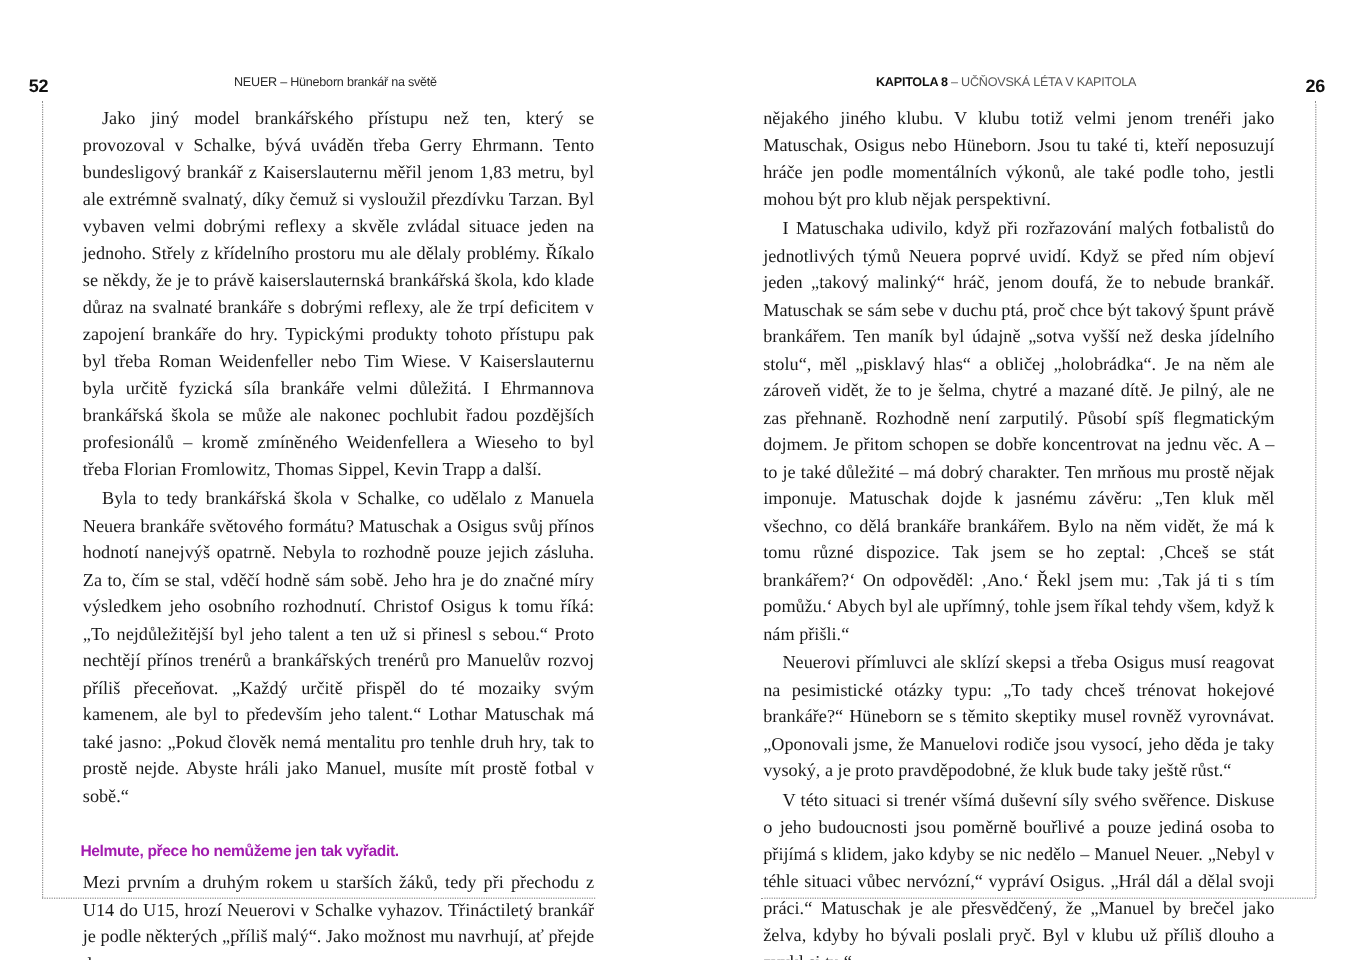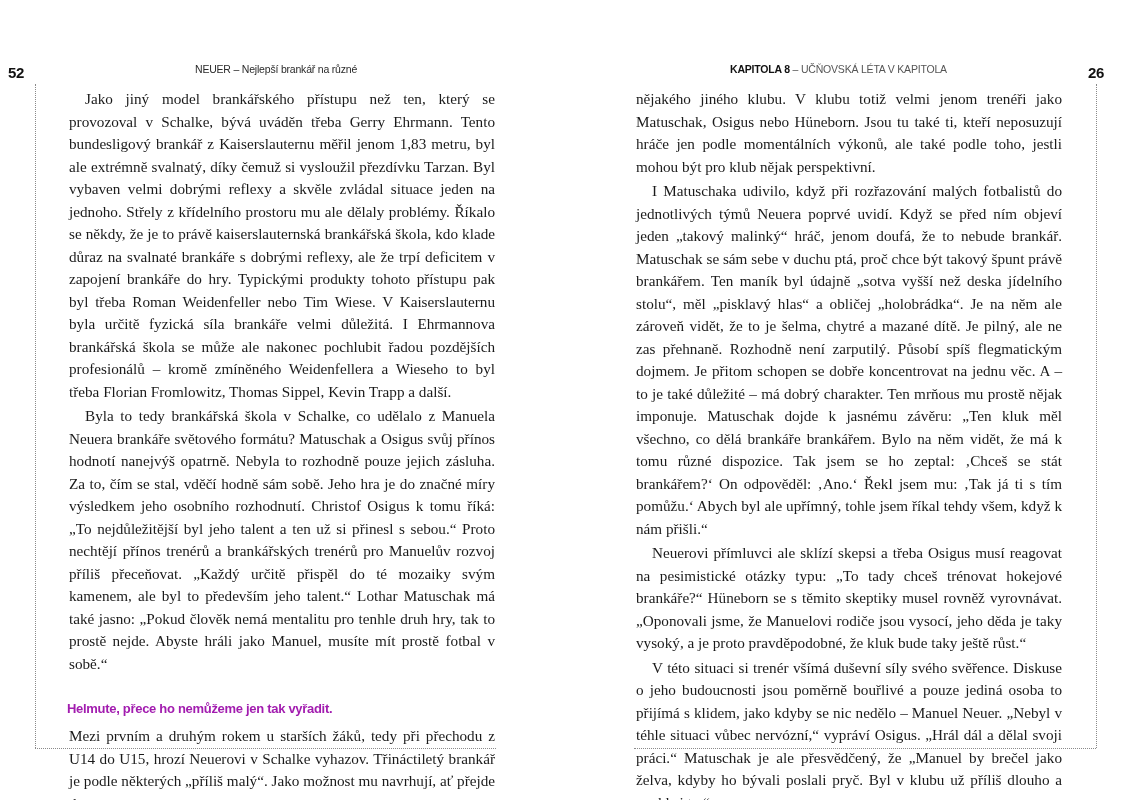--- a/index.html
+++ b/index.html
@@ -14,7 +14,7 @@
     font-weight: bold; font-size: 15px; color: #111;
     letter-spacing: -0.3px;
   }
-  .page-left .folio { left: 8px; }
+  .page-left .folio { left: 24px; }
   .page-right .folio { left: 523px; }
 
   .running-head {

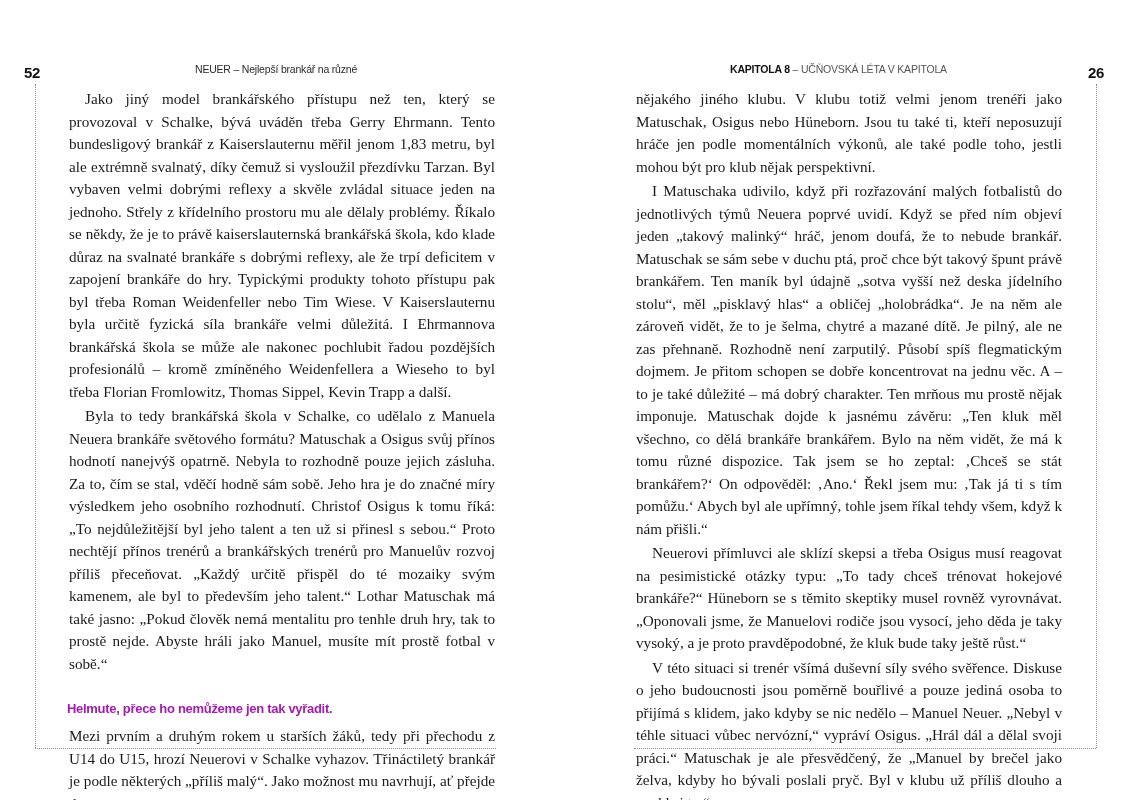--- a/index.html
+++ b/index.html
@@ -57,7 +57,7 @@
 
 <div class="page page-left">
   <div class="folio">52</div>
-  <div class="running-head">NEUER – Nejlepší brankář na různé</div>
+  <div class="running-head">NEUER – Hüneborn brankář na světě</div>
   <div class="dot-v"></div>
   <div class="dot-h"></div>
   <div class="text">

